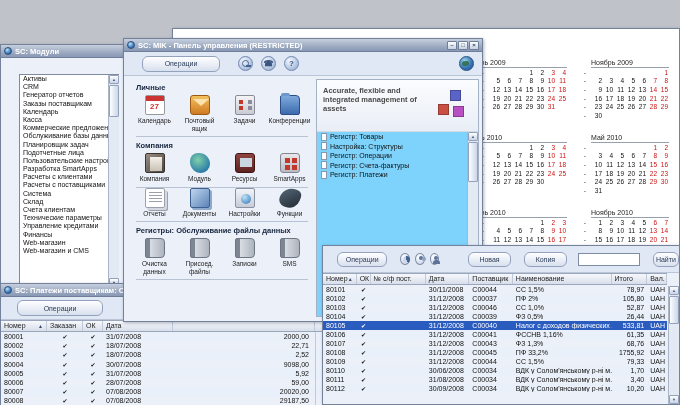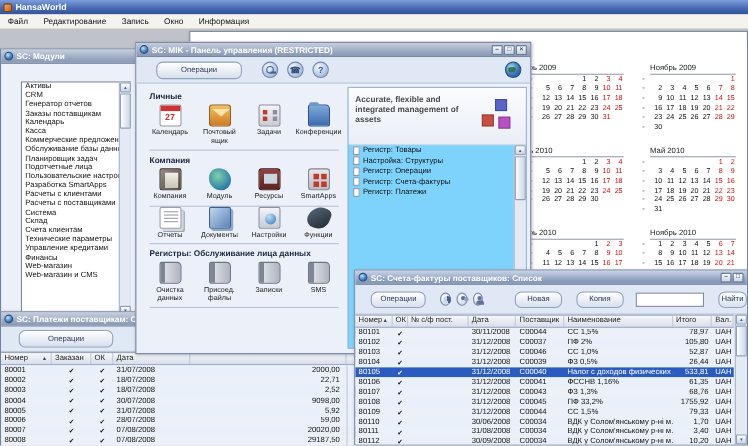--- a/index.html
+++ b/index.html
@@ -142,10 +142,6 @@
 
 <div class="screen">
 
-  <div class="appbar">
-    <span class="applogo"></span>
-    <span>HansaWorld</span>
-  </div>
   <div class="menubar" id="menu-bar">
       <span class="menu-item">Файл</span>
       <span class="menu-item">Редактирование</span>

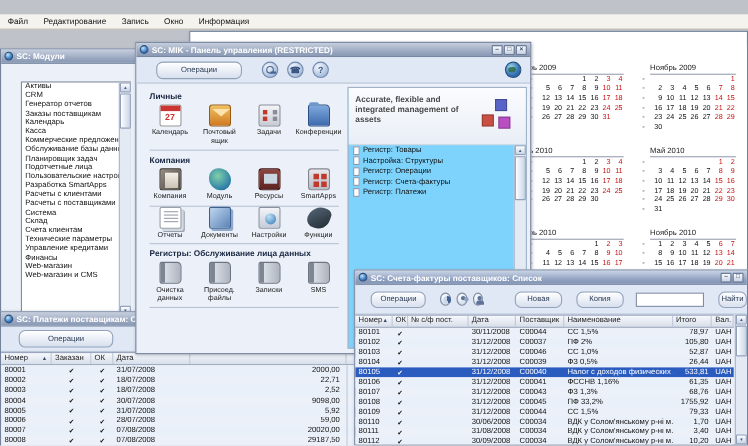--- a/index.html
+++ b/index.html
@@ -142,13 +142,6 @@
 
 <div class="screen">
 
-  <div class="menubar" id="menu-bar">
-      <span class="menu-item">Файл</span>
-      <span class="menu-item">Редактирование</span>
-      <span class="menu-item">Запись</span>
-      <span class="menu-item">Окно</span>
-      <span class="menu-item">Информация</span>
-    </div>
 
   <div class="win" style="left:172px; top:28px; width:508px; height:362px; z-index:1; background:#fff;">
     <div style="position:absolute; left:0; top:13px; right:0; bottom:0; background:#fff;" id="cal-body">

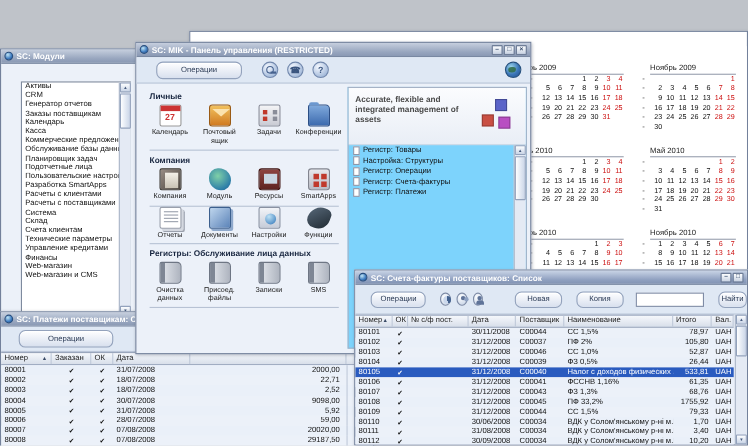--- a/index.html
+++ b/index.html
@@ -695,7 +695,7 @@
           </div>
         </div>
         <div class="sec-div"></div>
-        <div class="sec-title">Регистры: Обслуживание лица данных</div>
+        <div class="sec-title">Регистры: Обслуживание файлы данных</div>
         <div class="sec-row">
           <div class="sec-cell">
             <div class="bigicon i-register"></div>

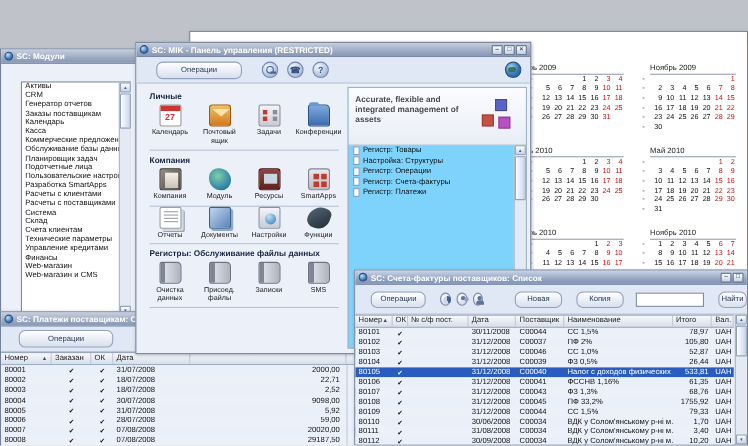--- a/index.html
+++ b/index.html
@@ -758,14 +758,6 @@
   </div>
 
   <div class="win" style="left:322px; top:245px; width:358px; height:160px; z-index:5;">
-    <div class="tbar" style="background:linear-gradient(#C9D4E6,#8FA0C0 70%,#8294B4);">
-      <span class="wicon"></span>
-      <span>SC: Счета-фактуры поставщиков: Список</span>
-      <span class="wctrls">
-        <span class="wbtn">–</span>
-        <span class="wbtn">□</span>
-      </span>
-    </div>
     <div class="toolband" style="height:27px; padding-left:14px; gap:5px;">
       <button class="btn" style="width:66px; height:15px;">Операции</button>
       <span class="mini icon-pie" style="margin-left:8px;"></span>

